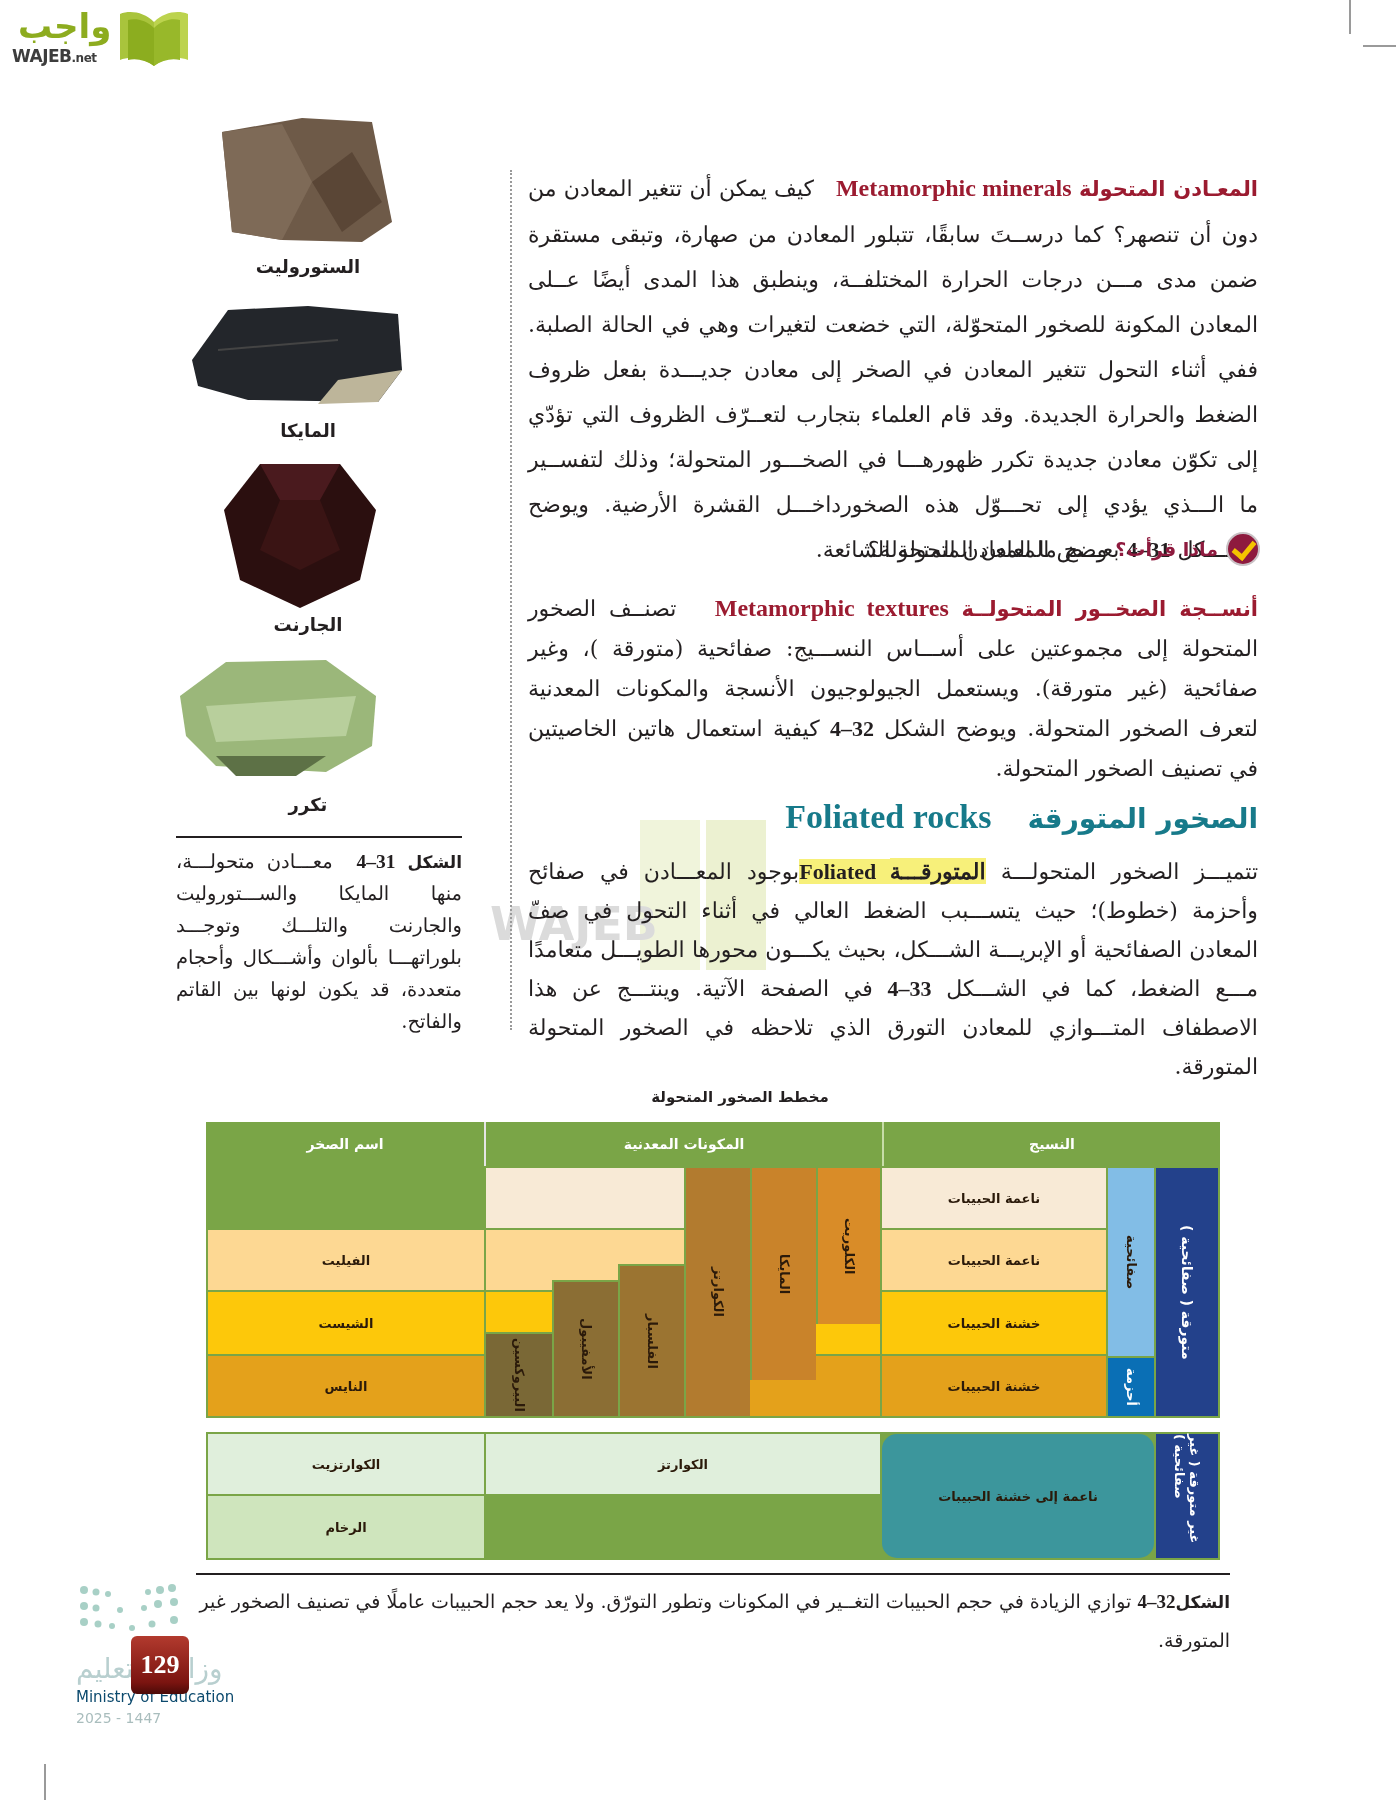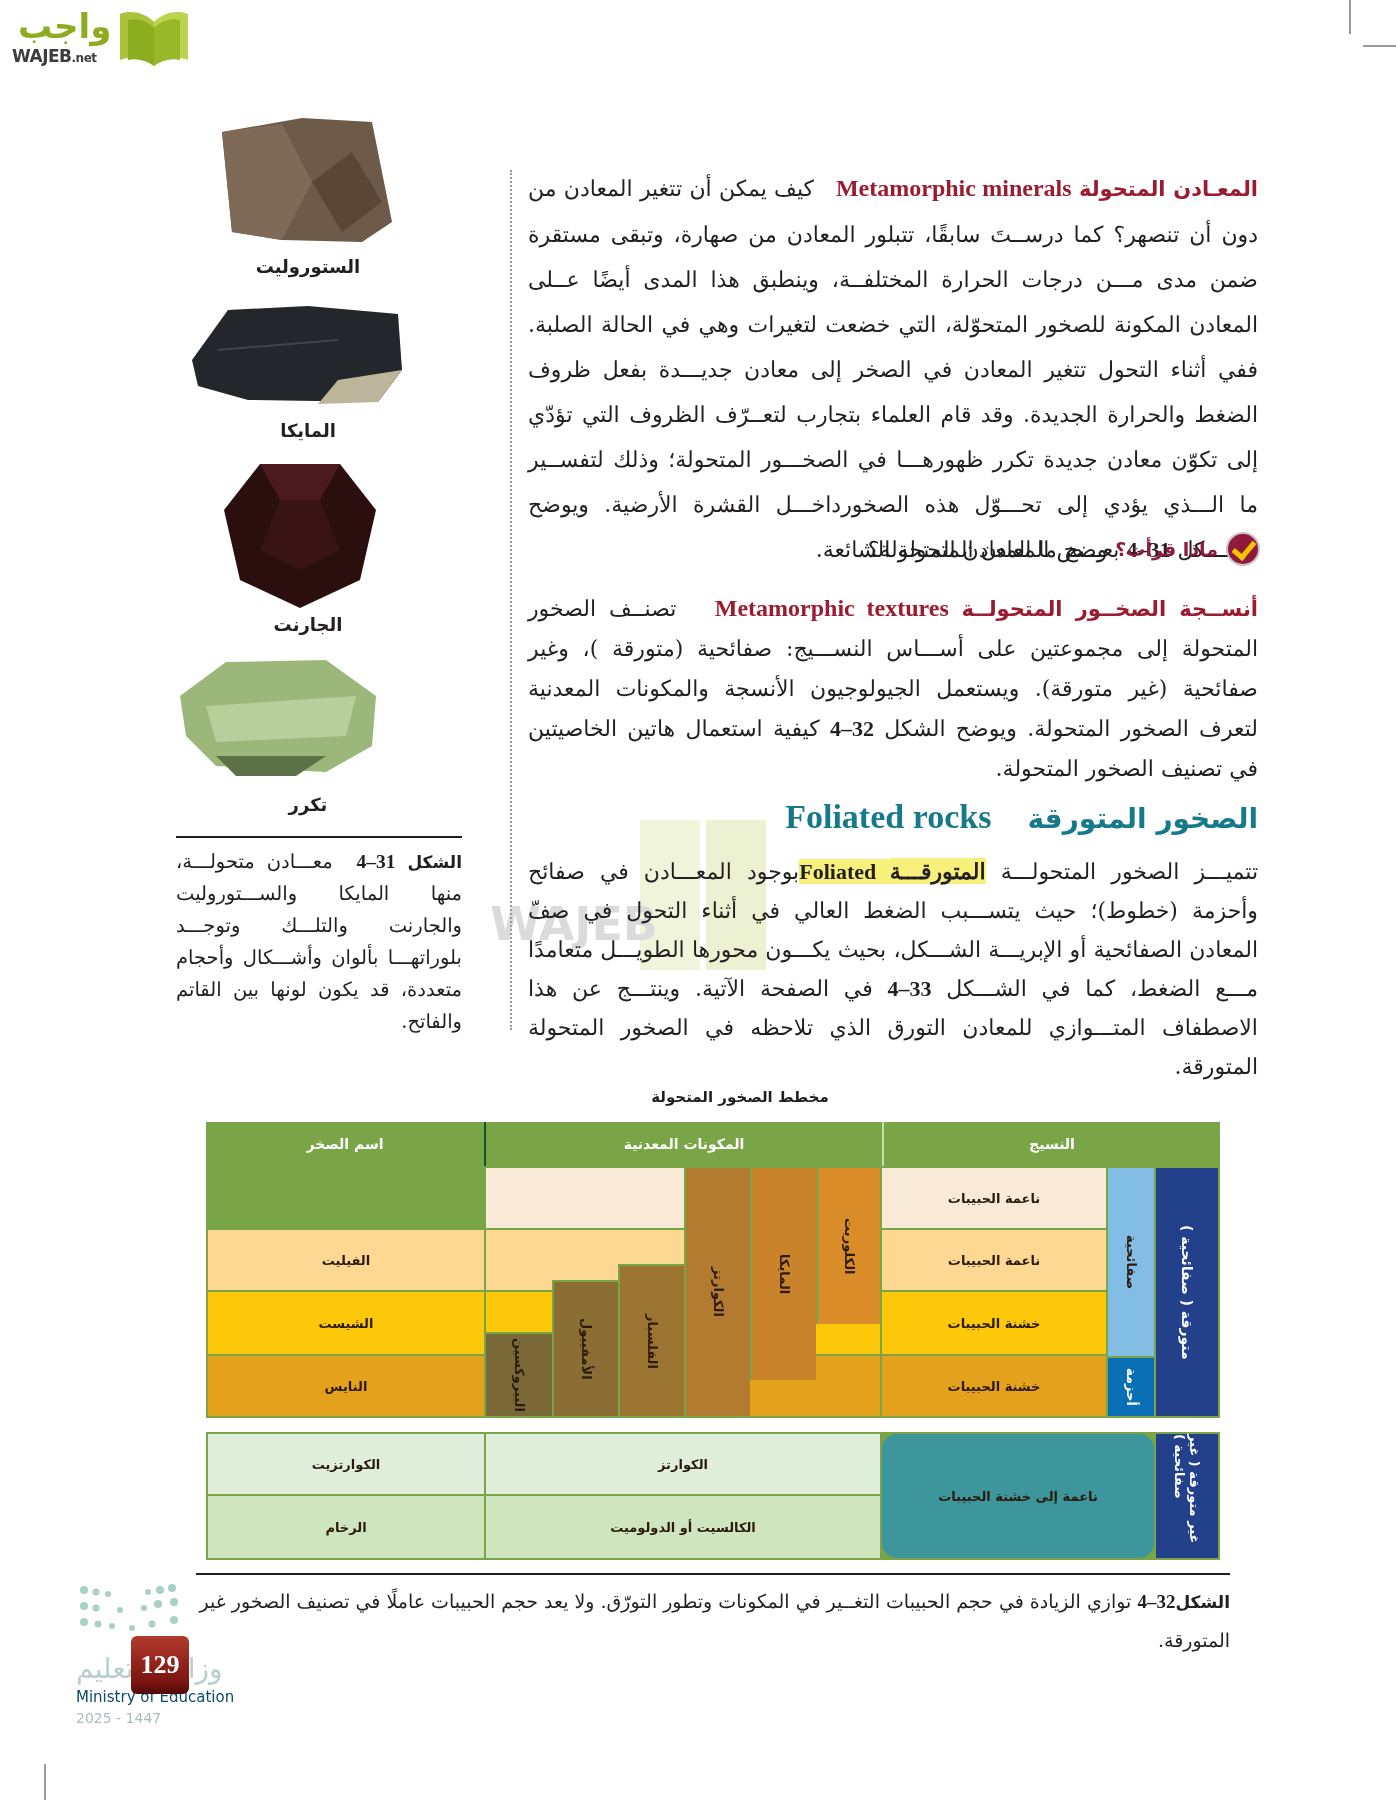--- a/index.html
+++ b/index.html
@@ -184,7 +184,7 @@
 <div class="tbl" style="left:206px;top:1122px;width:1014px;height:296px;">
 
   <div class="cell hdr" style="left:676px;top:0;width:338px;height:44px;background:#7aa547;border-left:2px solid #c7dca8;">النسيج</div>
-  <div class="cell hdr" style="left:278px;top:0;width:398px;height:44px;background:#7aa547;border-left:2px solid #14532d;">المكونات المعدنية</div>
+  <div class="cell hdr" style="left:278px;top:0;width:398px;height:44px;background:#7aa547;border-left:2px solid #e5e5e5;">المكونات المعدنية</div>
   <div class="cell hdr" style="left:0;top:0;width:278px;height:44px;background:#7aa547;">اسم الصخر</div>
 
   <div class="cell vtext-w" style="left:950px;top:46px;width:62px;height:248px;background:#23418b;font-size:14px;">متورقة ( صفائحية )</div>

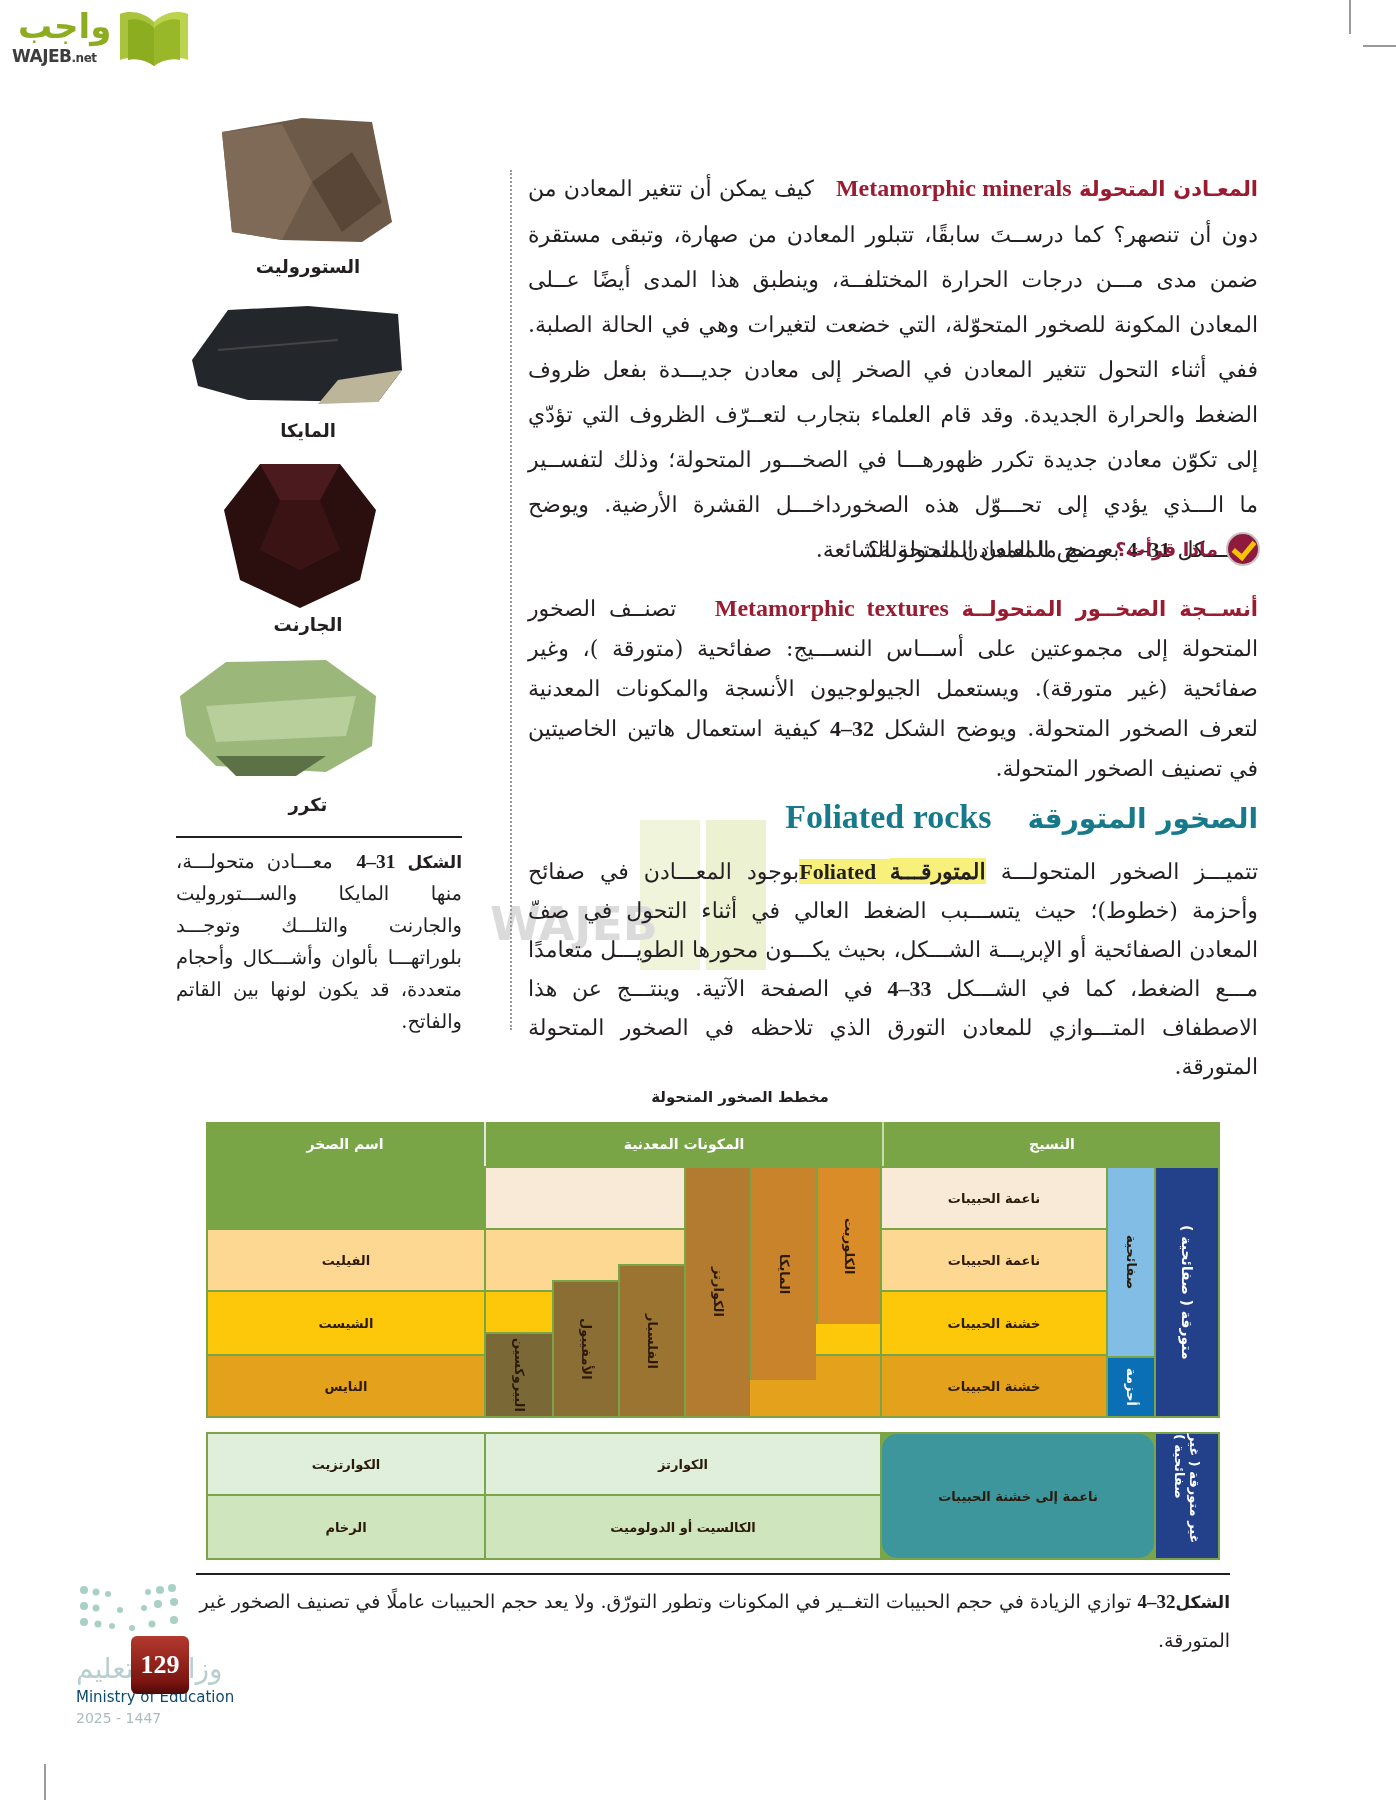--- a/index.html
+++ b/index.html
@@ -217,7 +217,6 @@
   <div class="cell vtext-w" style="left:950px;top:2px;width:62px;height:124px;background:#23418b;font-size:13px;">غير متورقة ( غير صفائحية )</div>
   <div class="cell" style="left:676px;top:2px;width:272px;height:124px;background:#3c969c;border-radius:15px;">ناعمة إلى خشنة الحبيبات</div>
   <div class="cell" style="left:280px;top:2px;width:394px;height:60px;background:#e0efdc;">الكوارتز</div>
-  <div class="cell" style="left:280px;top:64px;width:394px;height:62px;background:#cfe5bd;">الكالسيت أو الدولوميت</div>
   <div class="cell" style="left:2px;top:2px;width:276px;height:60px;background:#e0efdc;">الكوارتزيت</div>
   <div class="cell" style="left:2px;top:64px;width:276px;height:62px;background:#cfe5bd;">الرخام</div>
 </div>

